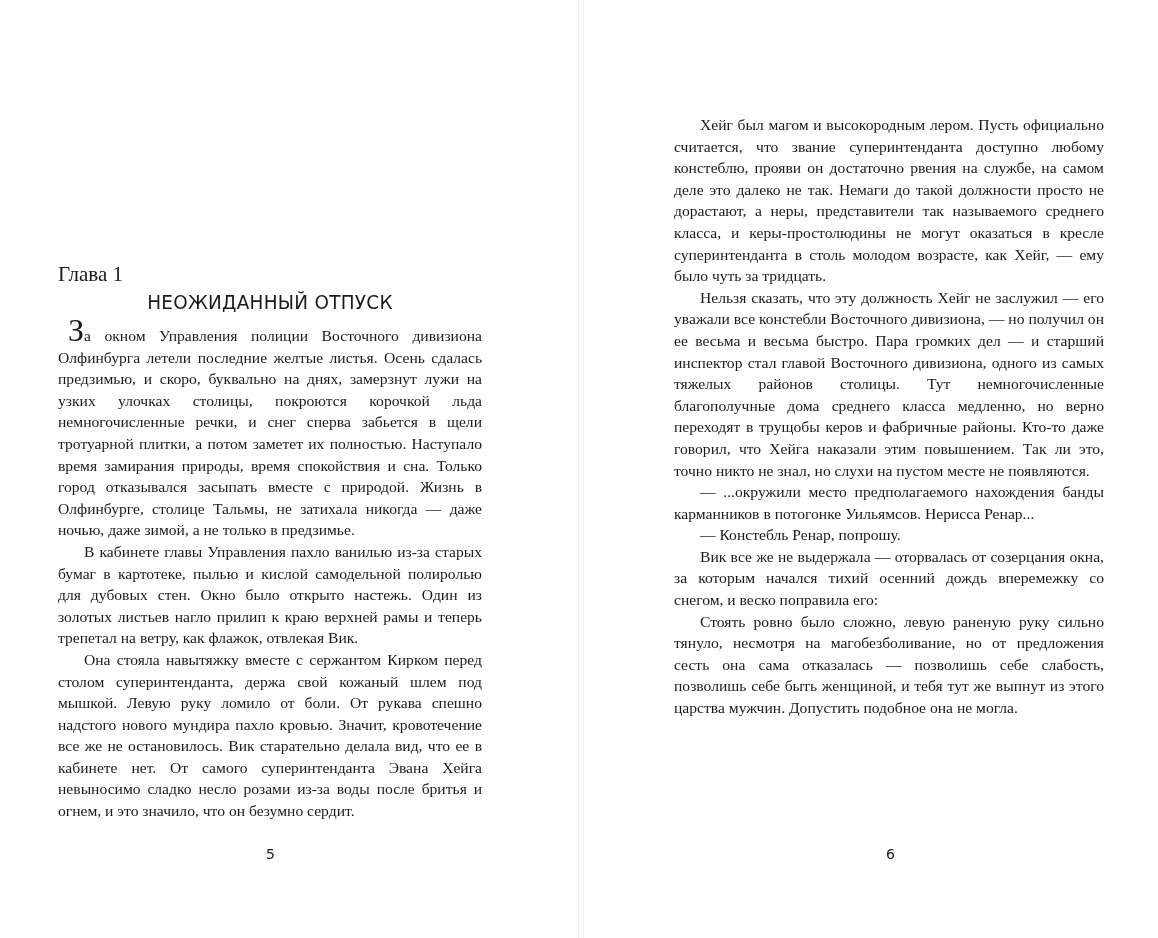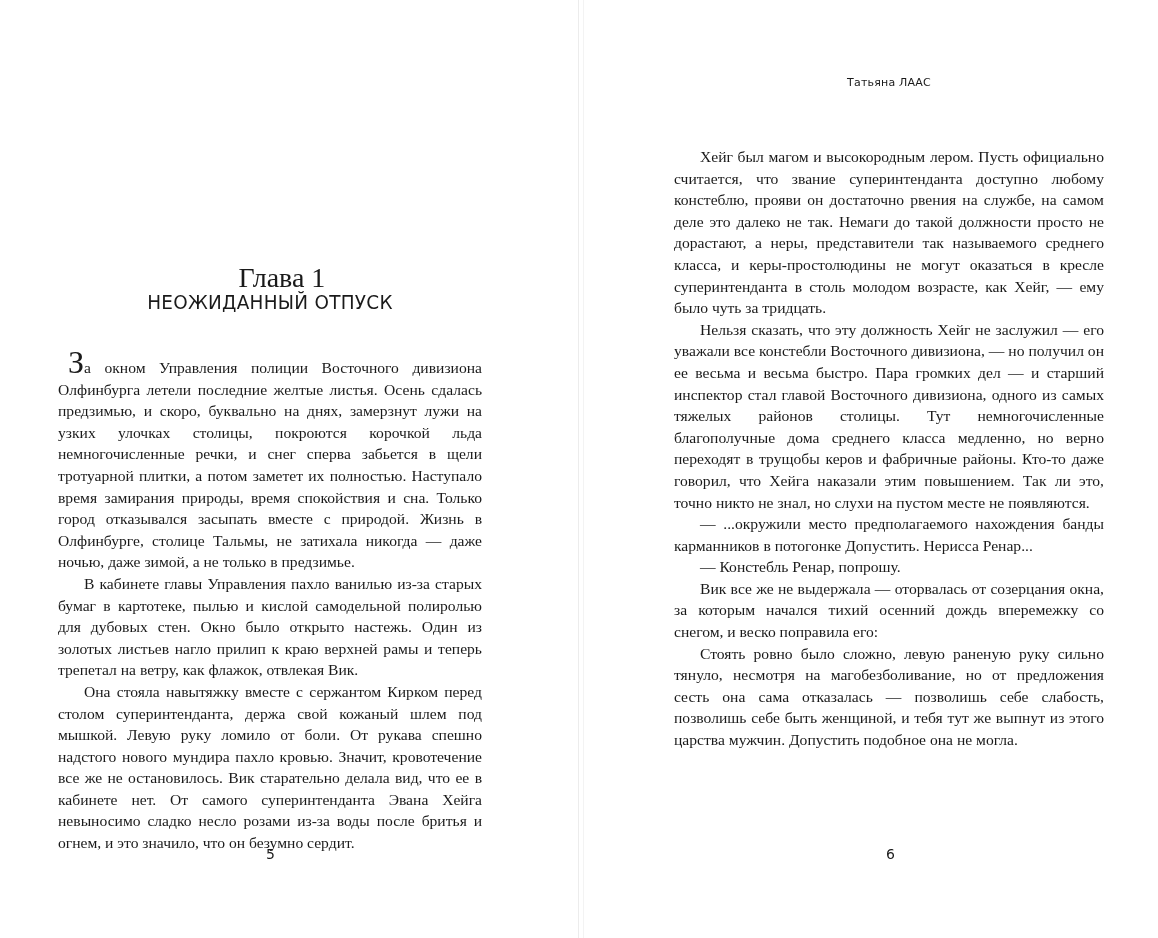--- a/index.html
+++ b/index.html
@@ -45,7 +45,6 @@
   </div>
 
   <div class="page right">
-    <div class="running-head">Татьяна ЛААС</div>
     <div class="body-text">
       <p>Хейг был магом и высокородным лером. Пусть официально считается, что звание суперинтенданта доступно любому констеблю, прояви он достаточно рвения на службе, на самом деле это далеко не так. Немаги до такой должности просто не дорастают, а неры, представители так называемого среднего класса, и керы-простолюдины не могут оказаться в кресле суперинтенданта в столь молодом возрасте, как Хейг, — ему было чуть за тридцать.</p>
       <p>Нельзя сказать, что эту должность Хейг не заслужил — его уважали все констебли Восточного дивизиона, — но получил он ее весьма и весьма быстро. Пара громких дел — и старший инспектор стал главой Восточного дивизиона, одного из самых тяжелых районов столицы. Тут немногочисленные благополучные дома среднего класса медленно, но верно переходят в трущобы керов и фабричные районы. Кто-то даже говорил, что Хейга наказали этим повышением. Так ли это, точно никто не знал, но слухи на пустом месте не появляются.</p>

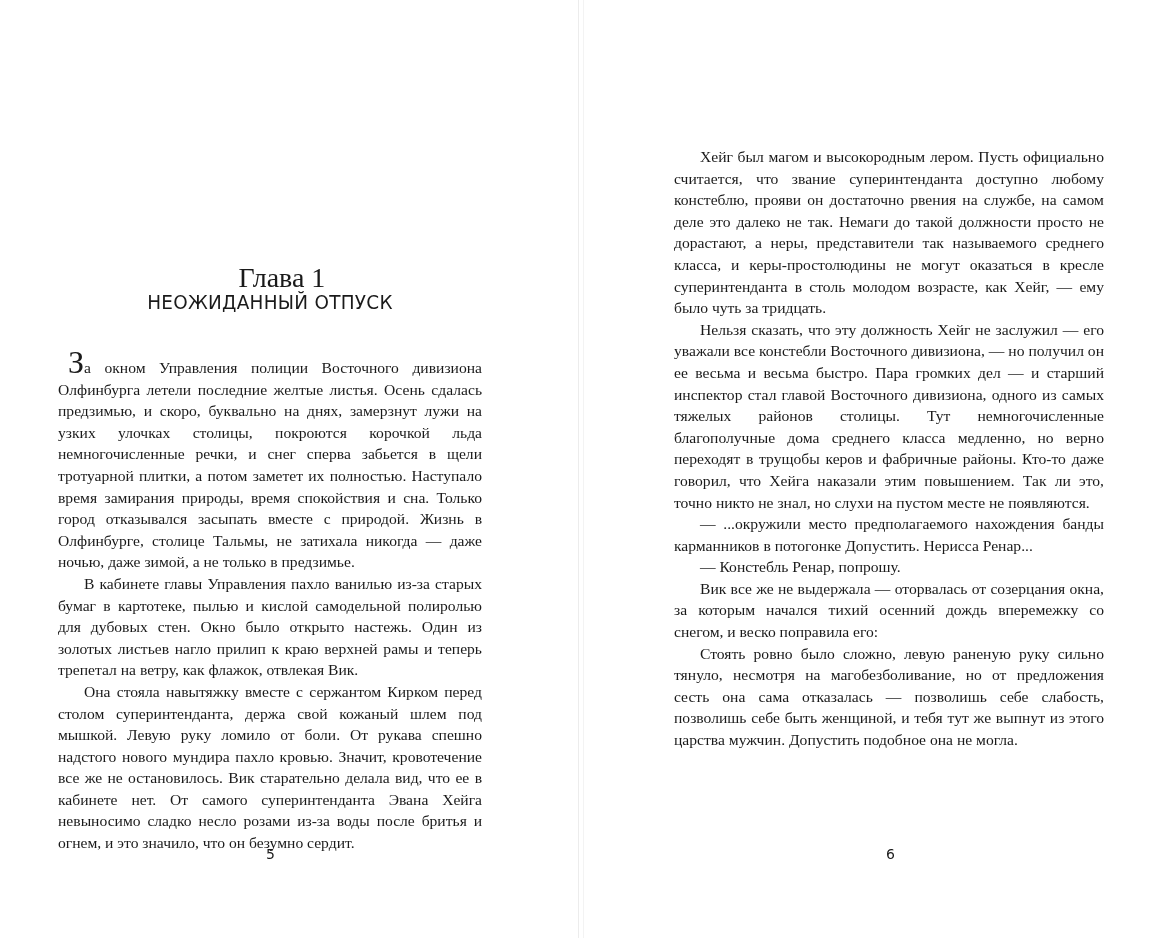--- a/index.html
+++ b/index.html
@@ -16,7 +16,7 @@
   .chapter-num { position:absolute; top:262px; left:12px; width:100%; text-align:center; font-size:28px; }
   .chapter-title { position:absolute; top:290px; left:0; width:100%; text-align:center; font-size:20px;
        font-family:"DejaVu Sans","Liberation Sans",sans-serif; font-weight:normal; letter-spacing:0.3px; transform:scaleX(0.92); }
-  .body-text { position:absolute; left:0; width:100%; font-size:15.6px; line-height:21.6px; text-align:justify;margin-top:32px; }
+  .body-text { position:absolute; left:0; width:100%; font-size:15.6px; line-height:21.6px; text-align:justify; }
   .page.left .body-text { top:320px; }
   .page.right .body-text { top:114px; }
   .body-text p { margin:0; text-indent:26px; }

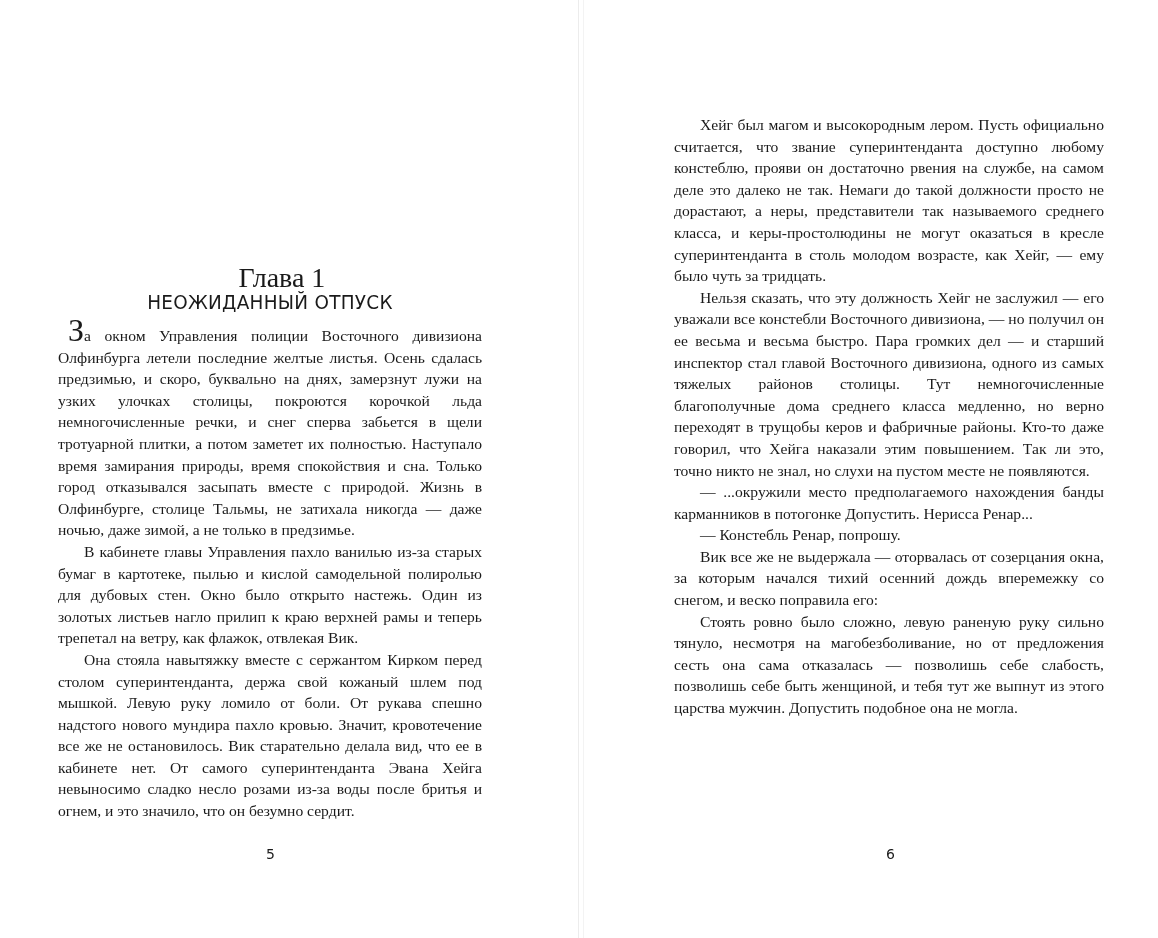--- a/index.html
+++ b/index.html
@@ -13,7 +13,7 @@
   .page.right { left:674px; width:430px; }
   .running-head { position:absolute; top:76px; left:0; width:100%; text-align:center;
        font-family:"DejaVu Sans","Liberation Sans",sans-serif; font-size:11px; letter-spacing:0.2px; }
-  .chapter-num { position:absolute; top:262px; left:12px; width:100%; text-align:center; font-size:28px; }
+  .chapter-num { position:absolute; top:262px; left:0; width:100%; font-size:21px; }
   .chapter-title { position:absolute; top:290px; left:0; width:100%; text-align:center; font-size:20px;
        font-family:"DejaVu Sans","Liberation Sans",sans-serif; font-weight:normal; letter-spacing:0.3px; transform:scaleX(0.92); }
   .body-text { position:absolute; left:0; width:100%; font-size:15.6px; line-height:21.6px; text-align:justify; }

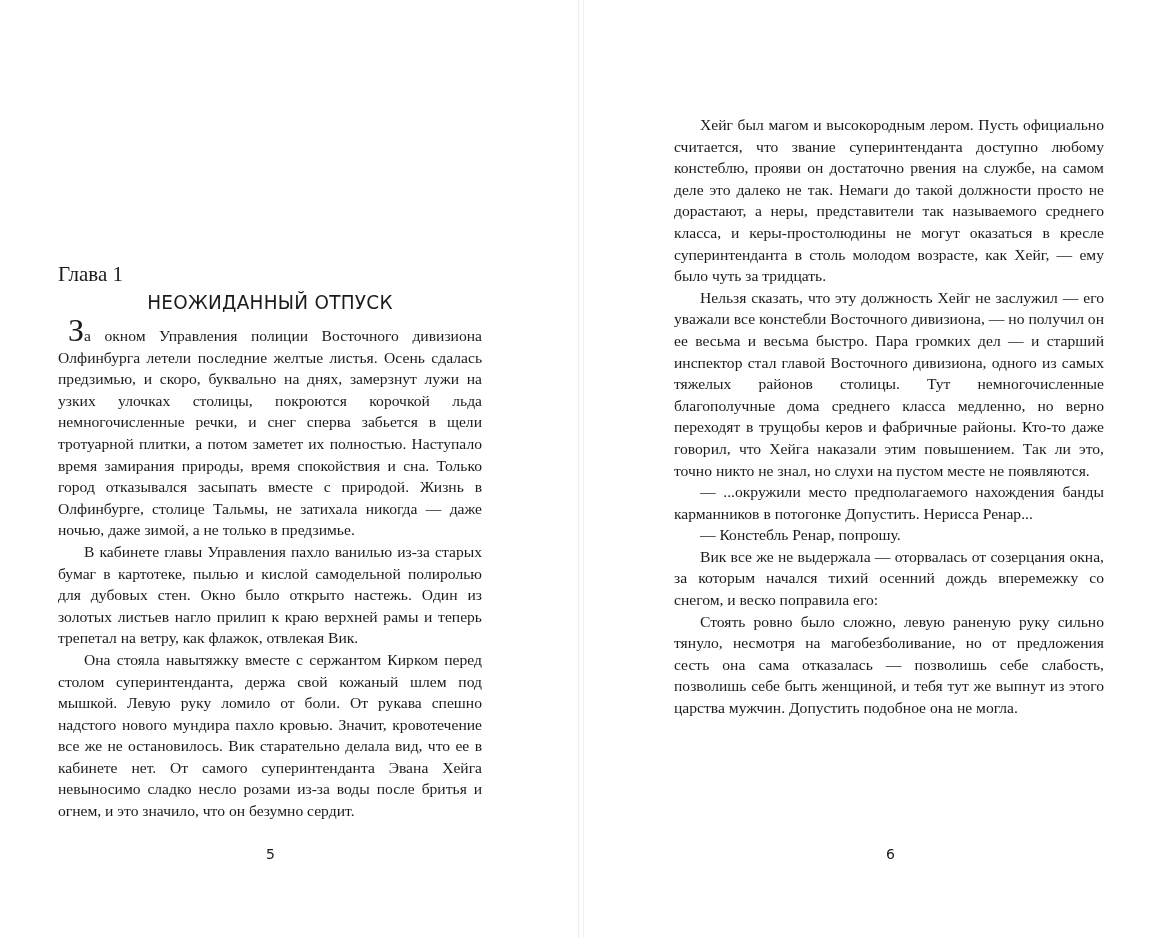--- a/index.html
+++ b/index.html
@@ -48,7 +48,7 @@
     <div class="body-text">
       <p>Хейг был магом и высокородным лером. Пусть официально считается, что звание суперинтенданта доступно любому констеблю, прояви он достаточно рвения на службе, на самом деле это далеко не так. Немаги до такой должности просто не дорастают, а неры, представители так называемого среднего класса, и керы-простолюдины не могут оказаться в кресле суперинтенданта в столь молодом возрасте, как Хейг, — ему было чуть за тридцать.</p>
       <p>Нельзя сказать, что эту должность Хейг не заслужил — его уважали все констебли Восточного дивизиона, — но получил он ее весьма и весьма быстро. Пара громких дел — и старший инспектор стал главой Восточного дивизиона, одного из самых тяжелых районов столицы. Тут немногочисленные благополучные дома среднего класса медленно, но верно переходят в трущобы керов и фабричные районы. Кто-то даже говорил, что Хейга наказали этим повышением. Так ли это, точно никто не знал, но слухи на пустом месте не появляются.</p>
-      <p>— ...окружили место предполагаемого нахождения банды карманников в потогонке Допустить. Нерисса Ренар...</p>
+      <p>— ...окружили место предполагаемого нахождения банды карманников в потогонке Уильямсов. Нерисса Ренар...</p>
       <p>— Констебль Ренар, попрошу.</p>
       <p>Вик все же не выдержала — оторвалась от созерцания окна, за которым начался тихий осенний дождь вперемежку со снегом, и веско поправила его:</p>
       <p>Стоять ровно было сложно, левую раненую руку сильно тянуло, несмотря на магобезболивание, но от предложения сесть она сама отказалась — позволишь себе слабость, позволишь себе быть женщиной, и тебя тут же выпнут из этого царства мужчин. Допустить подобное она не могла.</p>

